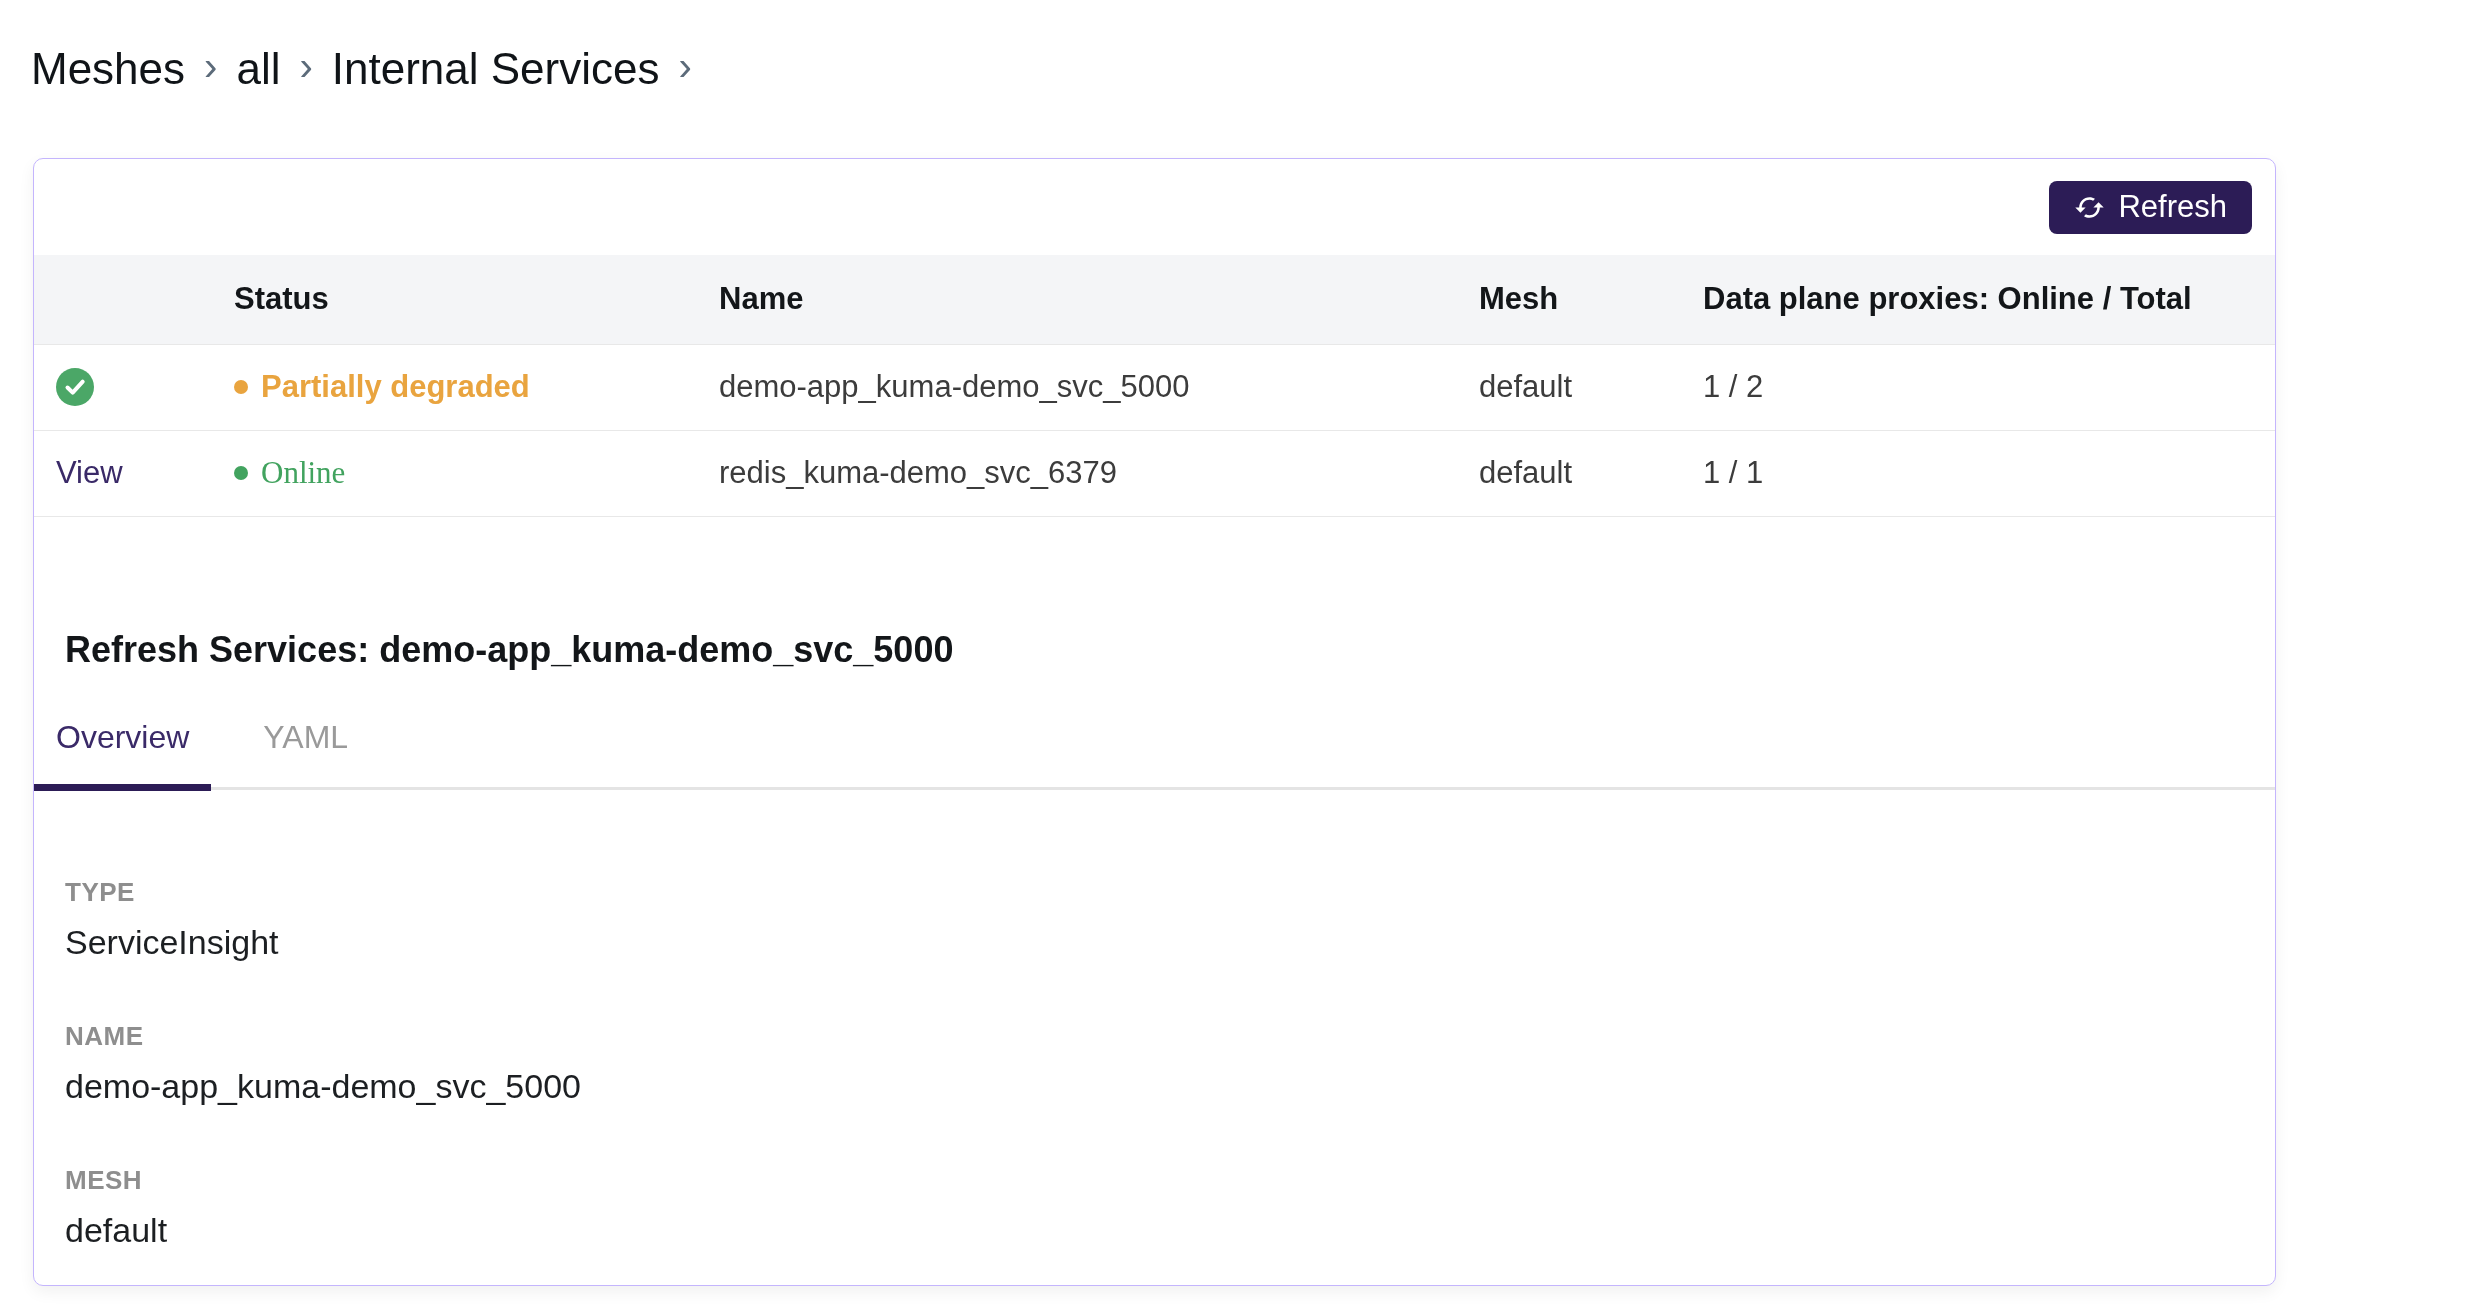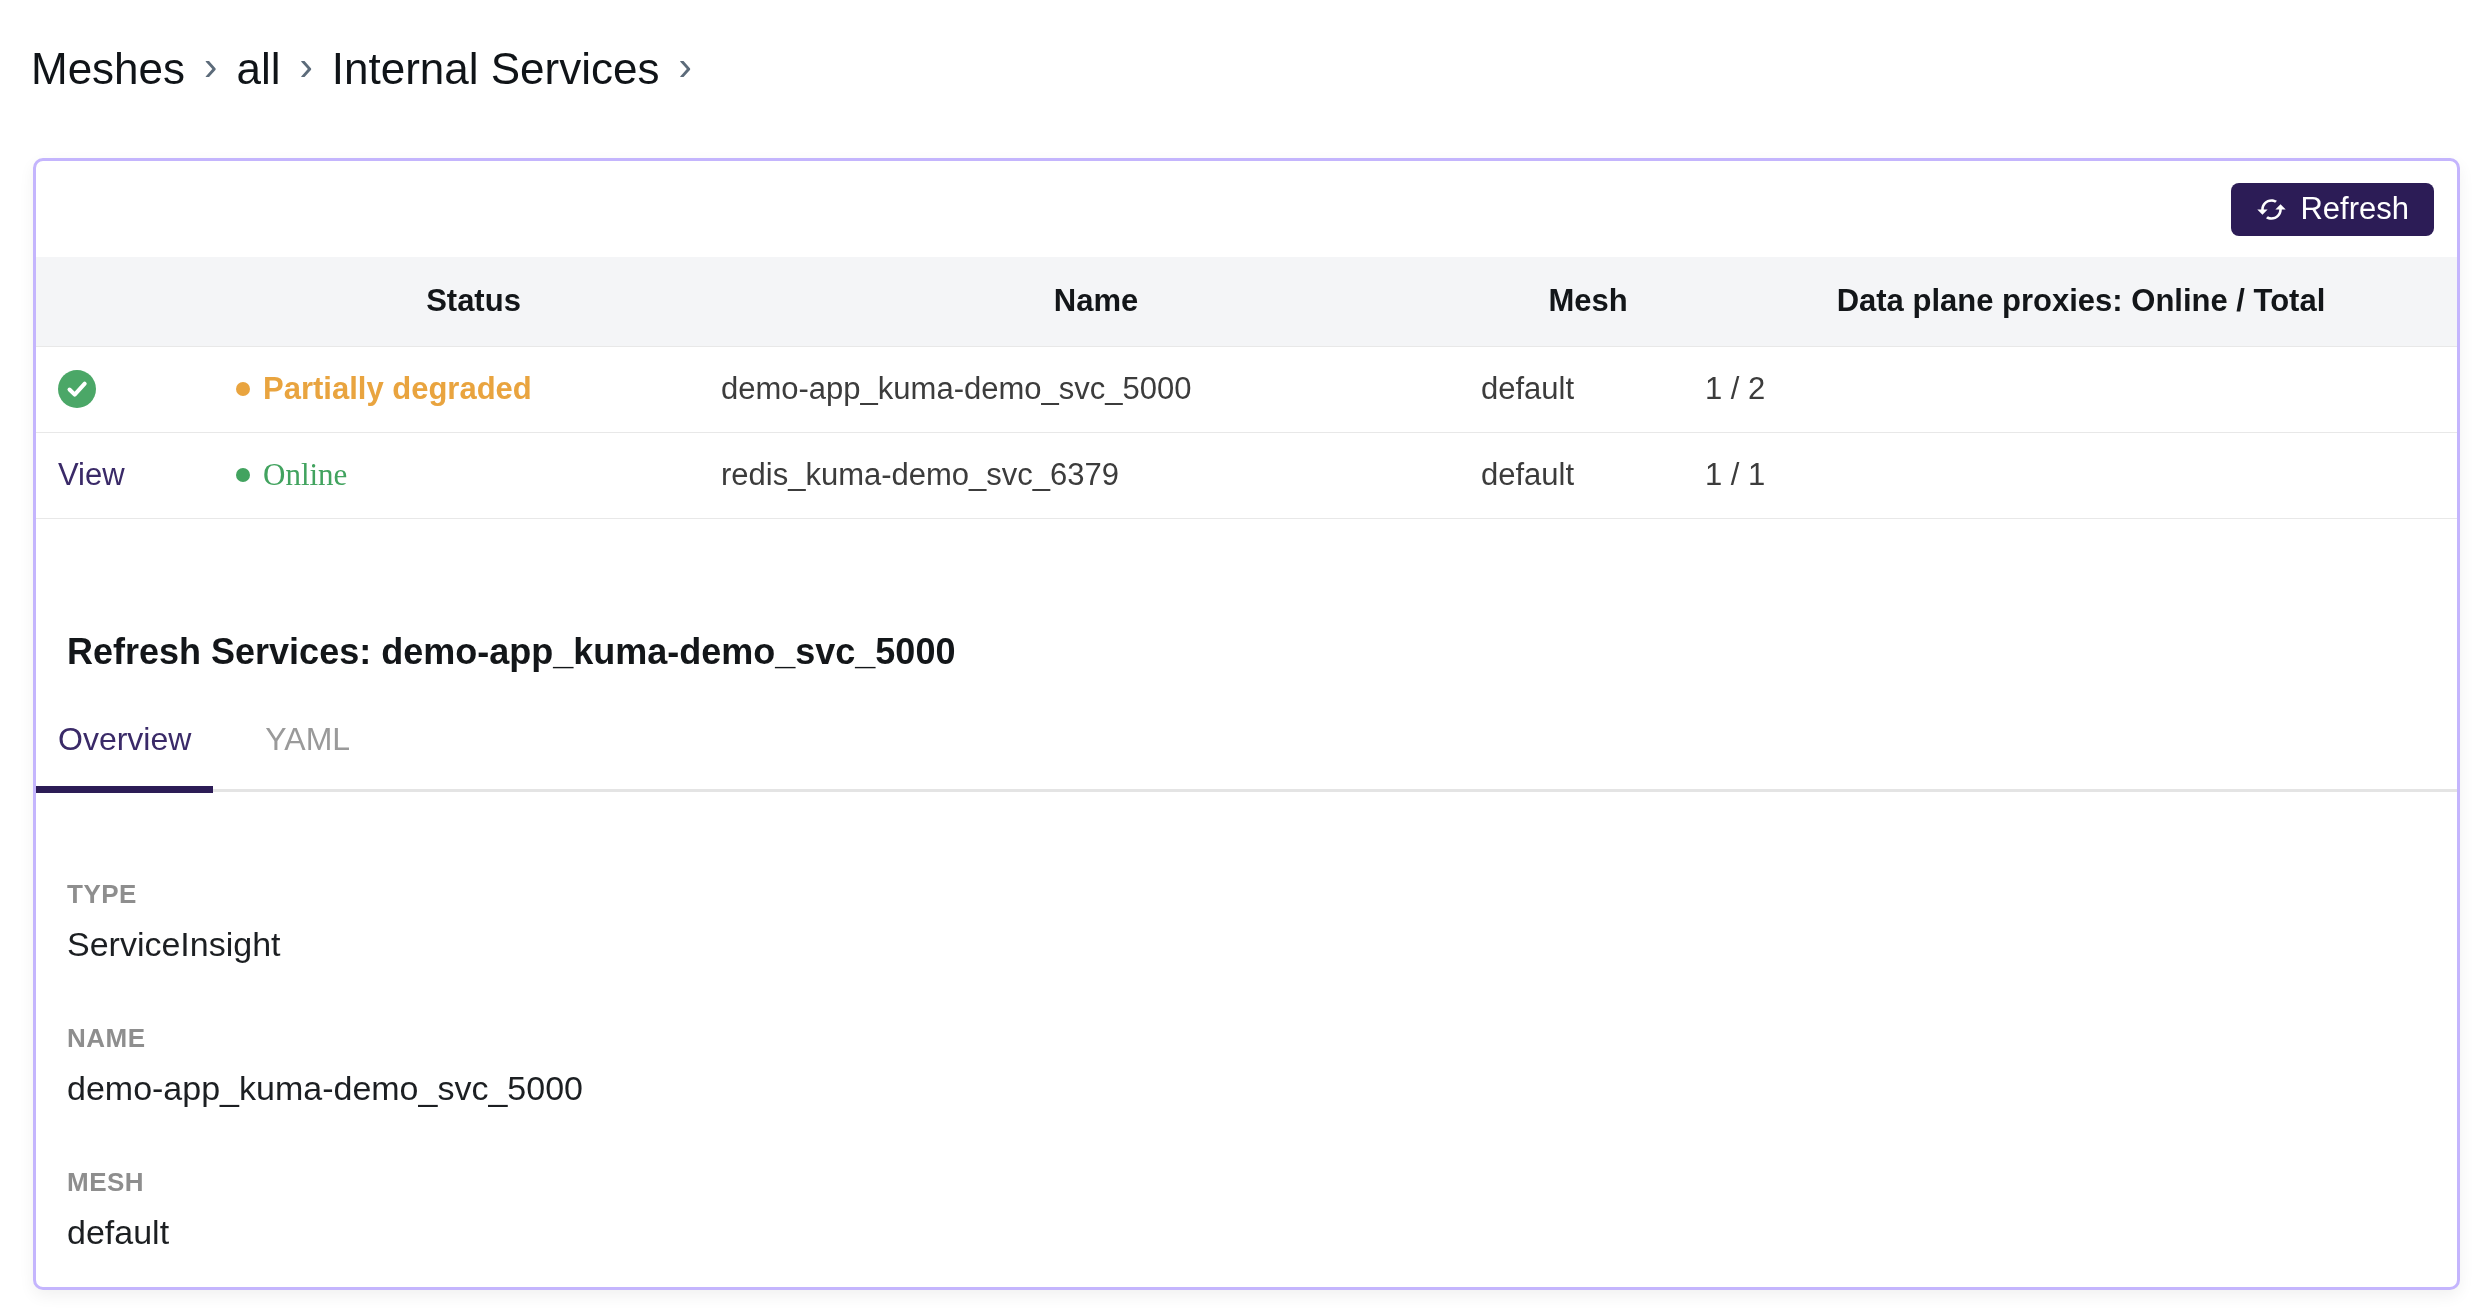--- a/index.html
+++ b/index.html
@@ -27,9 +27,9 @@
   
   .card {
     margin:62px 30px 0 33px;
-    width:2427px;
+    width:2243px;
     background:#fff;
-    border:3px solid #c4b5fd;
+    border:1px solid #c4b5fd;
     border-radius:10px;
     box-shadow:0 6px 16px rgba(0,0,0,0.06);
   }

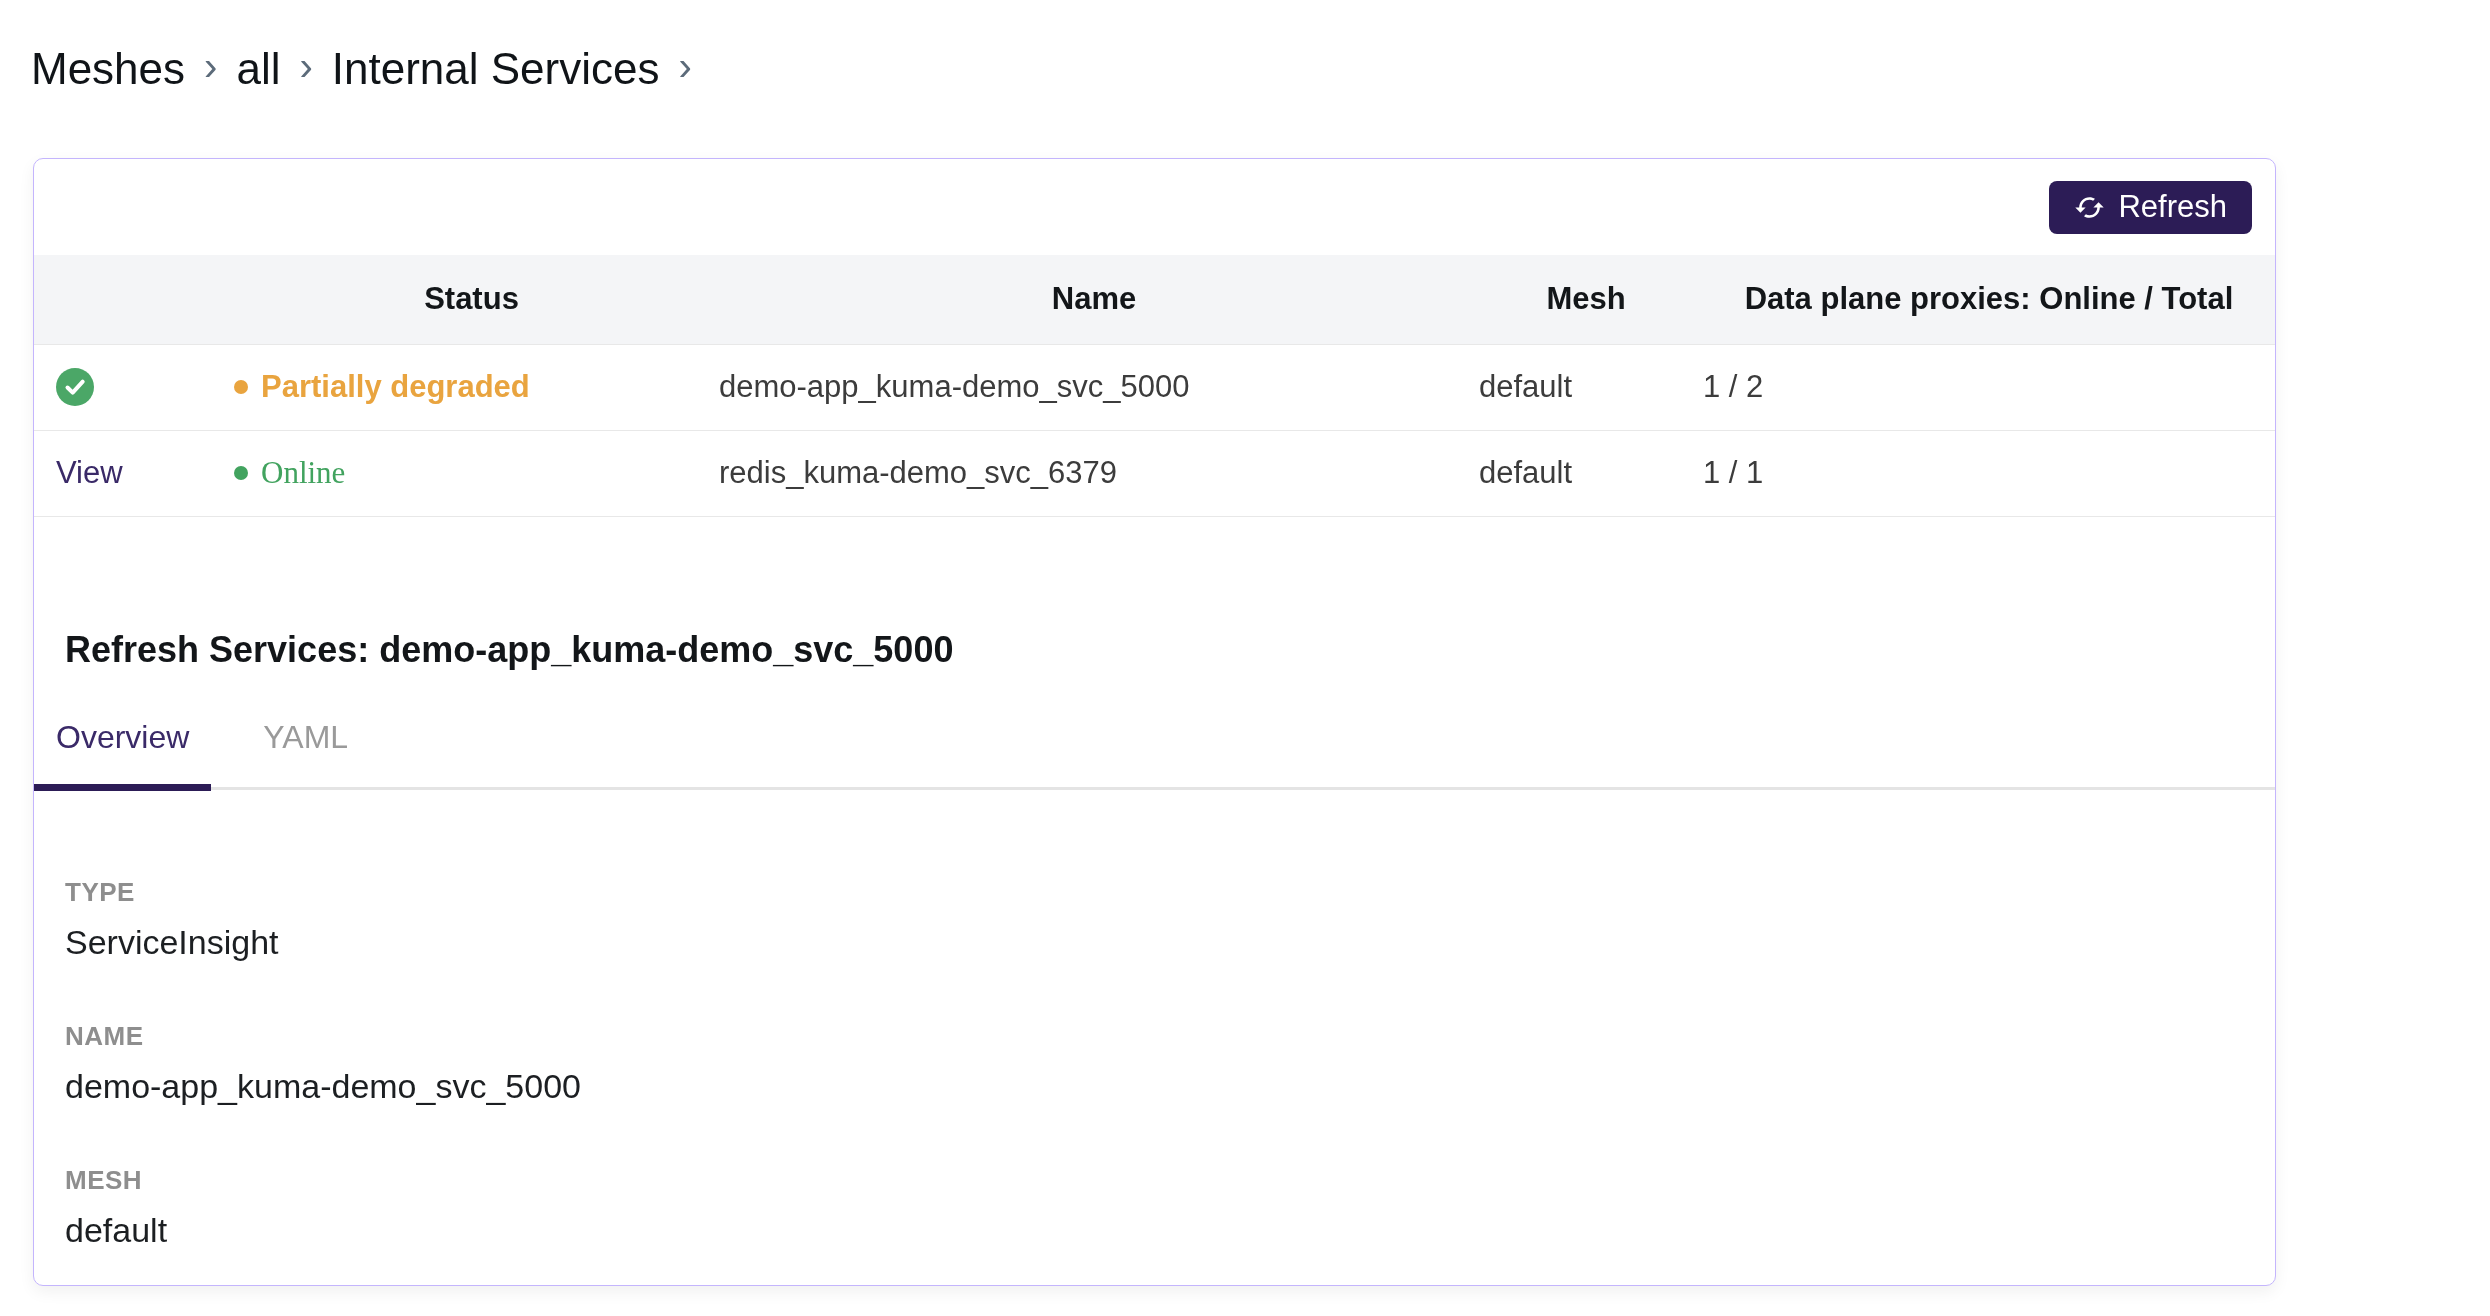--- a/index.html
+++ b/index.html
@@ -55,7 +55,7 @@
   col.c0{width:190px;} col.c1{width:485px;} col.c2{width:760px;} col.c3{width:224px;}
   thead tr { background:#f4f5f7; height:89px; }
   th {
-    text-align:center; vertical-align:middle;
+    text-align:left; vertical-align:middle;
     font-size:31px; font-weight:700; color:#131619;
     padding-left:10px;
   }

